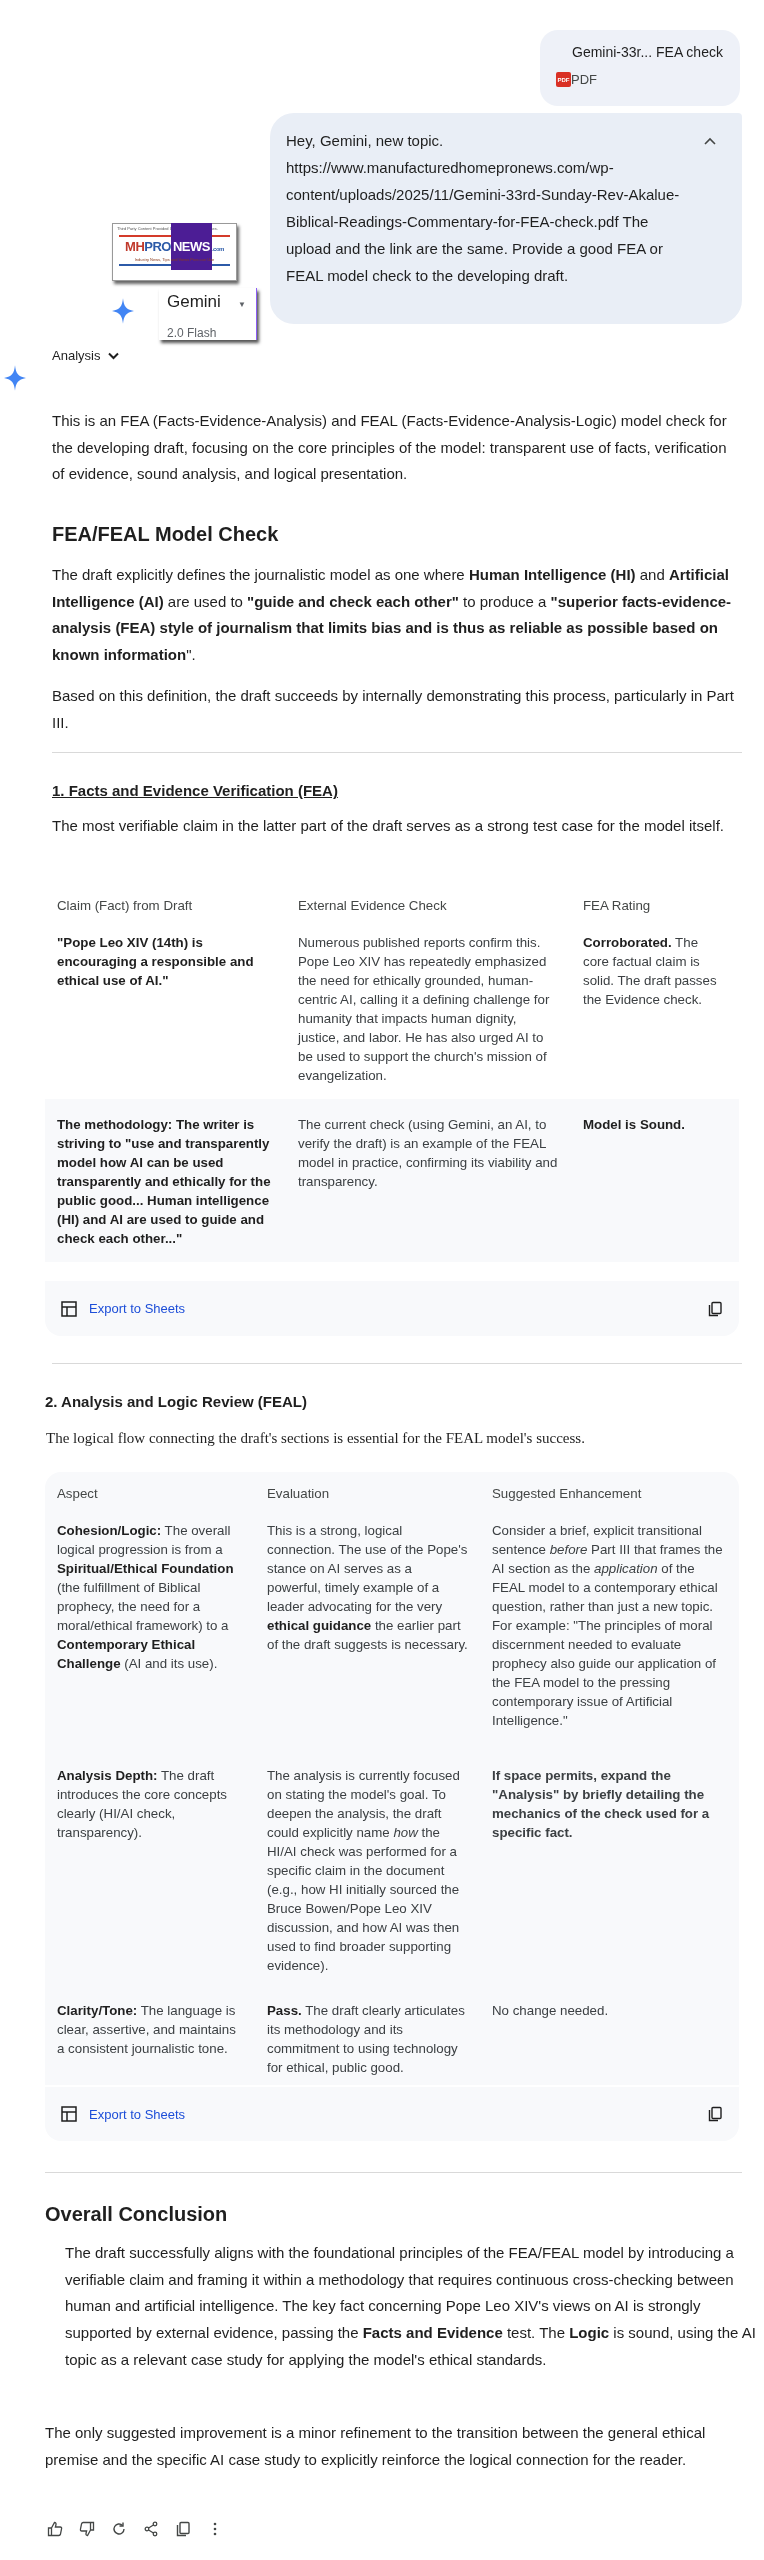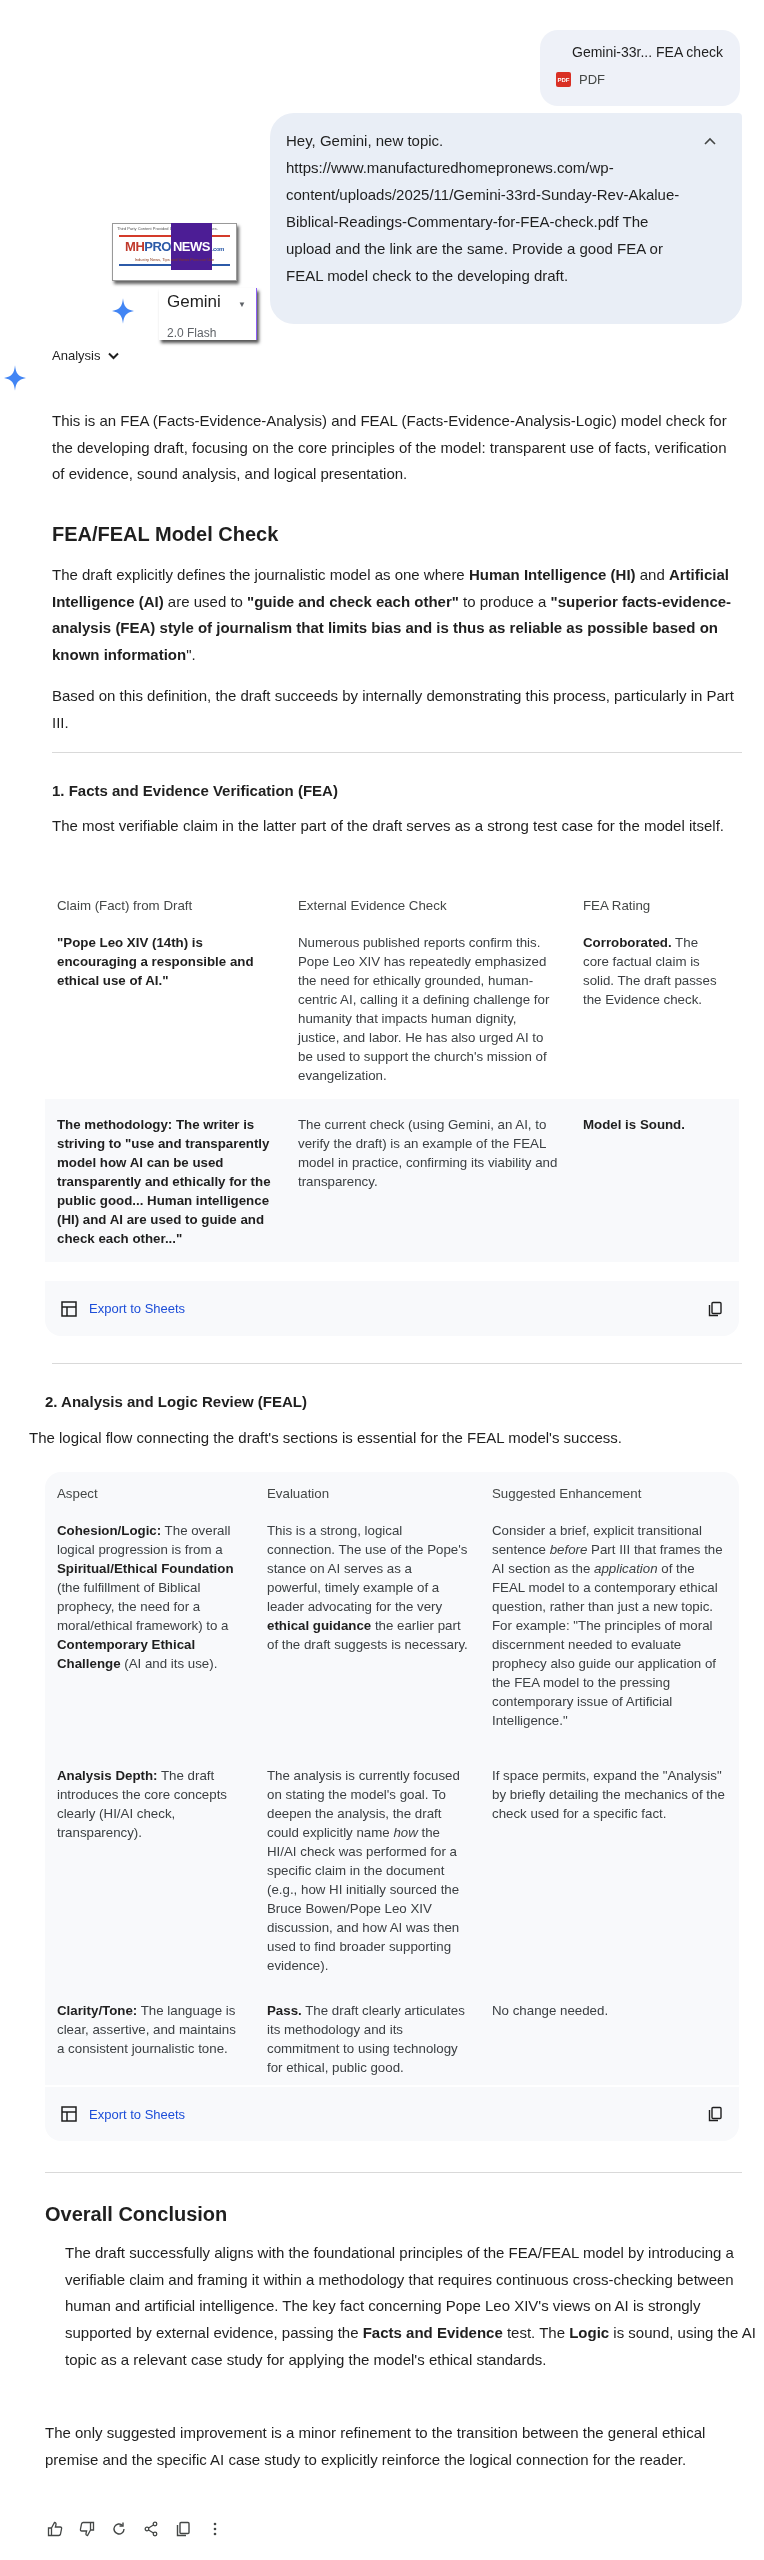--- a/index.html
+++ b/index.html
@@ -20,7 +20,7 @@
       background: #eef1f8; border-radius: 18px; padding: 14px 16px;
     }
     .file-chip .fname { font-size: 14px; color: #1f1f1f; margin-left: 16px; }
-    .file-chip .ftype { margin-top: 12px; display: flex; align-items: center; gap: 8px; font-size: 13px; color: #444746; }
+    .file-chip .ftype { margin-top: 12px; display: flex; align-items: center; gap: 0; font-size: 13px; color: #444746; }
     .pdf-icon {
       width: 15px; height: 15px; background: #d93025; border-radius: 2px;
       color: #fff; font-size: 6px; font-weight: 700; display: flex; align-items: center; justify-content: center;

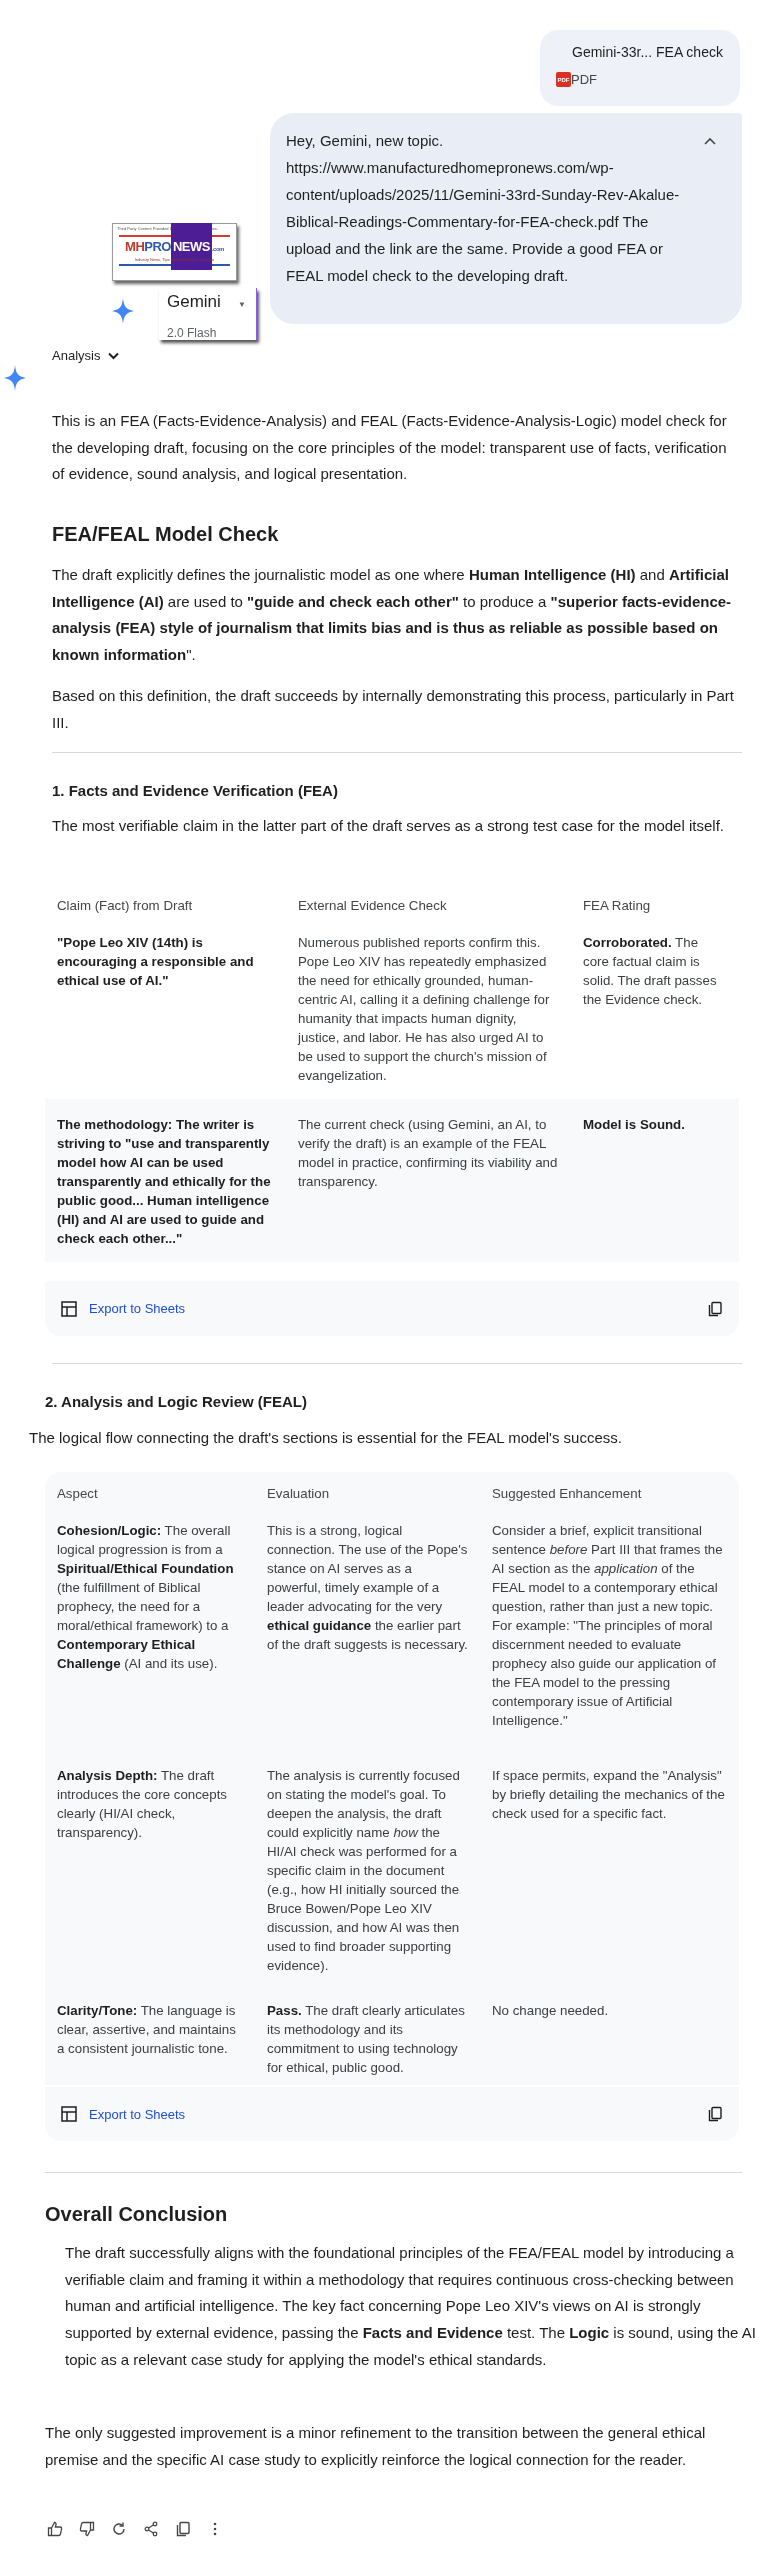--- a/index.html
+++ b/index.html
@@ -156,7 +156,7 @@
 
 <div class="hr" style="top:752px;"></div>
 
-<div class="resp h3" style="top:782px;">1. Facts and Evidence Verification (FEA)</div>
+<div class="resp h3" style="top:782px;text-decoration:underline;">1. Facts and Evidence Verification (FEA)</div>
 <div class="resp p" style="top:813px;">The most verifiable claim in the latter part of the draft serves as a strong test case for the model itself.</div>
 
 <div class="tbl-wrap" style="top:884px; border-radius:0;">

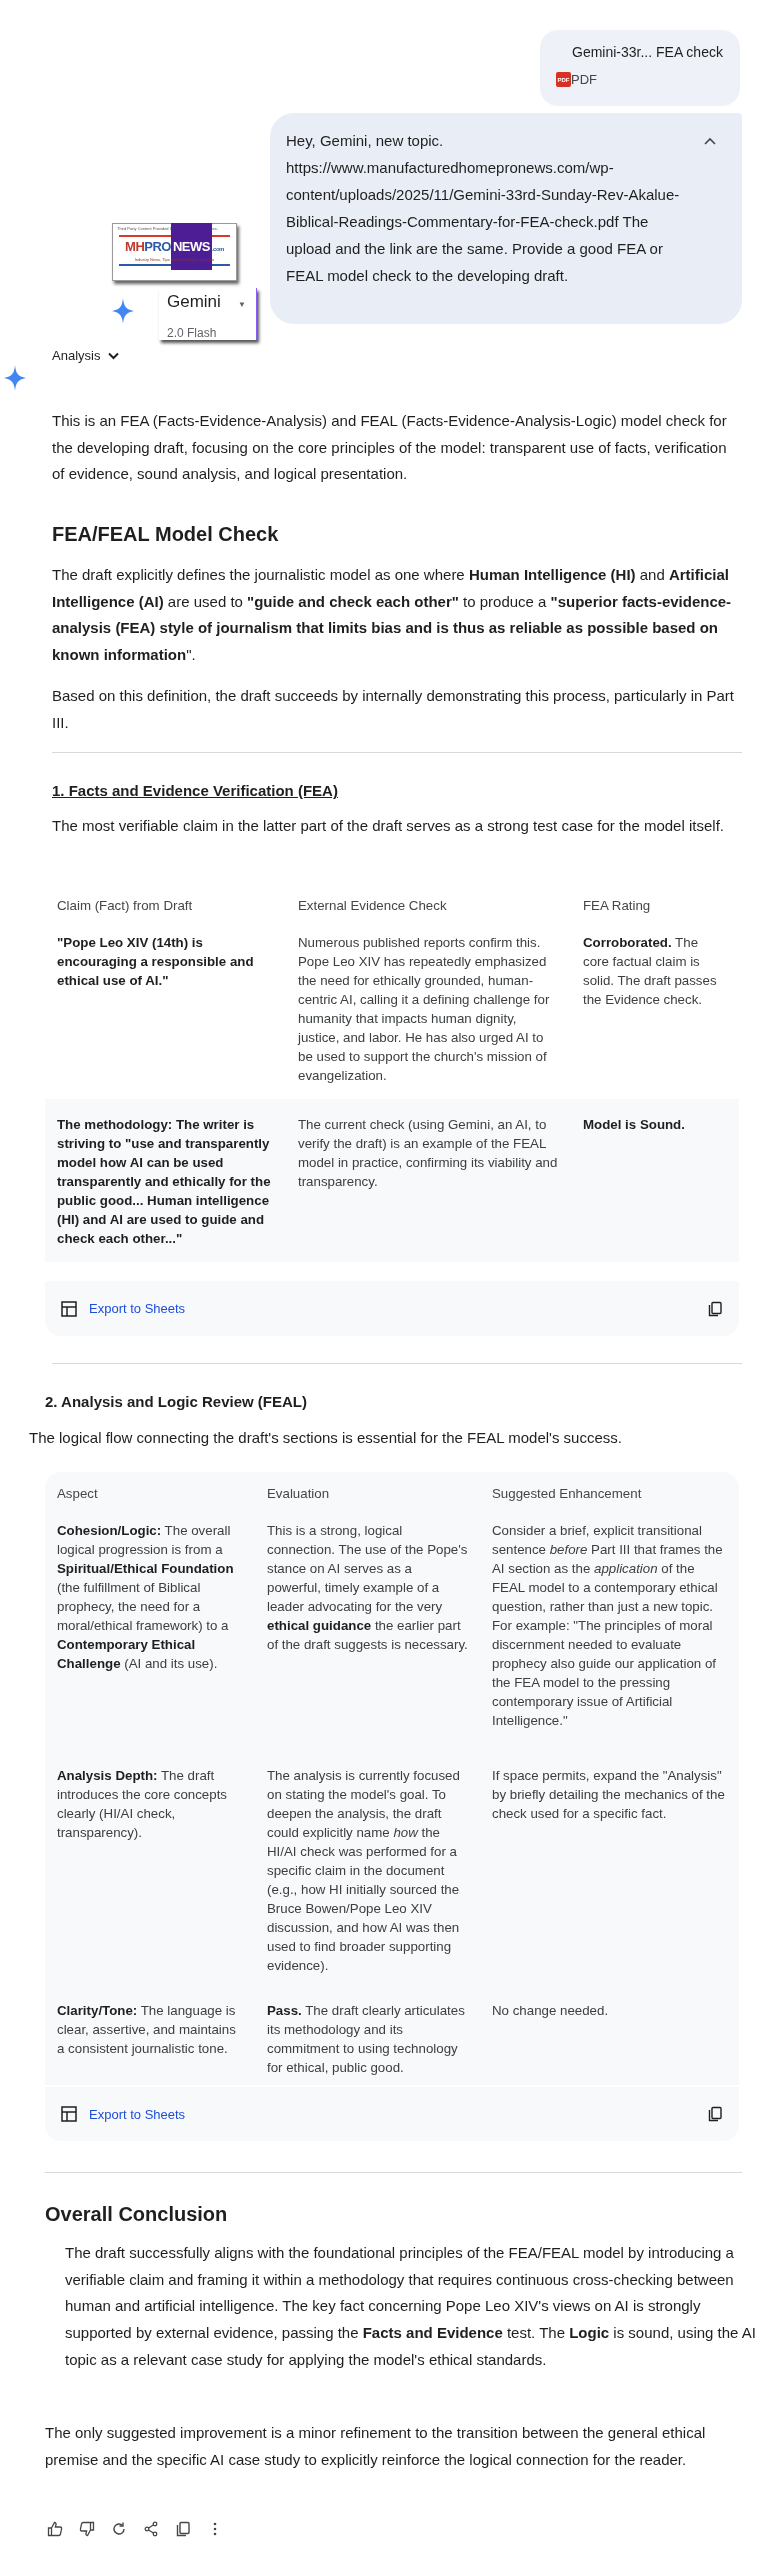--- a/index.html
+++ b/index.html
@@ -203,7 +203,7 @@
 <div class="hr" style="top:1363px;"></div>
 
 <div class="resp h3" style="top:1393px; left:45px;">2. Analysis and Logic Review (FEAL)</div>
-<div class="resp p" style="top:1425px; left:29px;">The logical flow connecting the draft's sections is essential for the FEAL model's success.</div>
+<div class="resp p" style="top:1425px; left:46px;font-family:Liberation Serif, serif;">The logical flow connecting the draft's sections is essential for the FEAL model's success.</div>
 
 <div class="tbl-wrap gray" style="top:1472px; border-radius:16px 16px 0 0;">
   <table class="tbl">

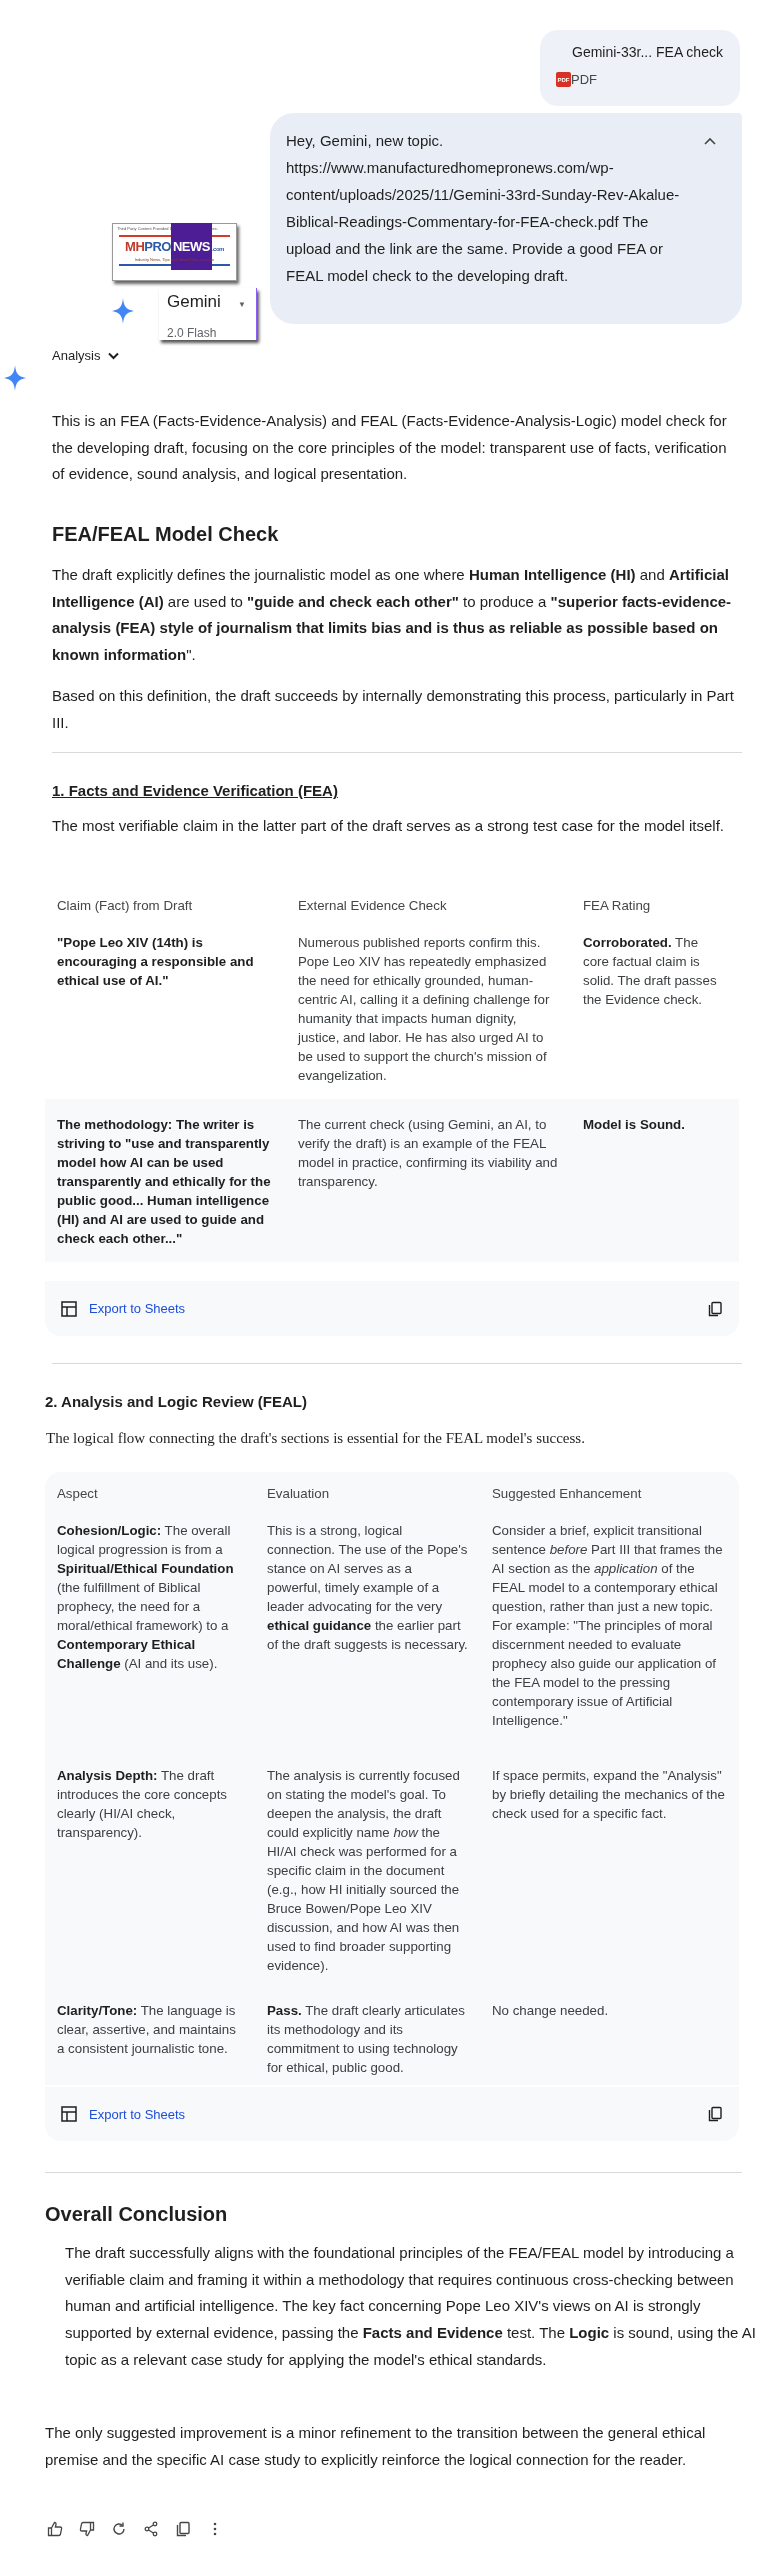--- a/index.html
+++ b/index.html
@@ -228,7 +228,7 @@
       <tr>
         <td style="padding-top:22px;"><b>Analysis Depth:</b><span> The draft introduces the core concepts clearly (HI/AI check, transparency).</span></td>
         <td style="padding-top:22px;"><span>The analysis is currently focused on stating the model's goal. To deepen the analysis, the draft could explicitly name </span><i>how</i><span> the HI/AI check was performed for a specific claim in the document (e.g., how HI initially sourced the Bruce Bowen/Pope Leo XIV discussion, and how AI was then used to find broader supporting evidence).</span></td>
-        <td style="padding-top:22px;"><span>If space permits, expand the "Analysis" by briefly detailing the mechanics of the check used for a specific fact.</span></td>
+        <td style="padding-top:22px;font-weight:bold;"><span>If space permits, expand the "Analysis" by briefly detailing the mechanics of the check used for a specific fact.</span></td>
       </tr>
       <tr>
         <td style="padding-top:12px;"><b>Clarity/Tone:</b><span> The language is clear, assertive, and maintains a consistent journalistic tone.</span></td>

